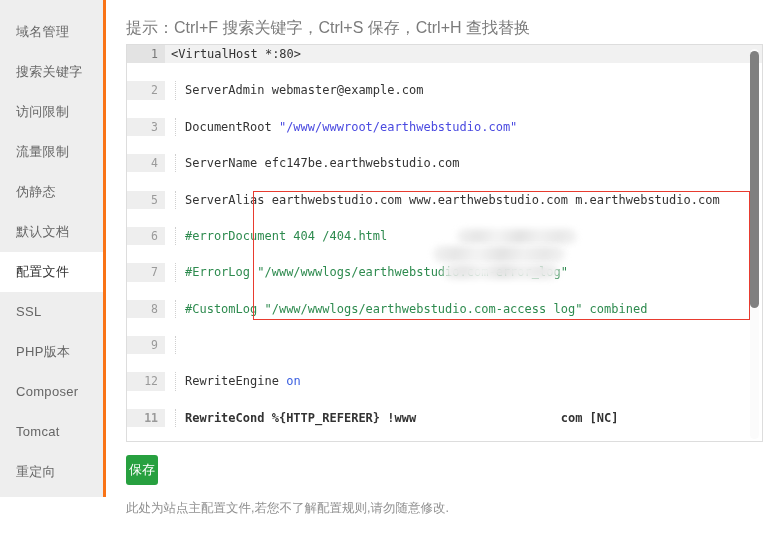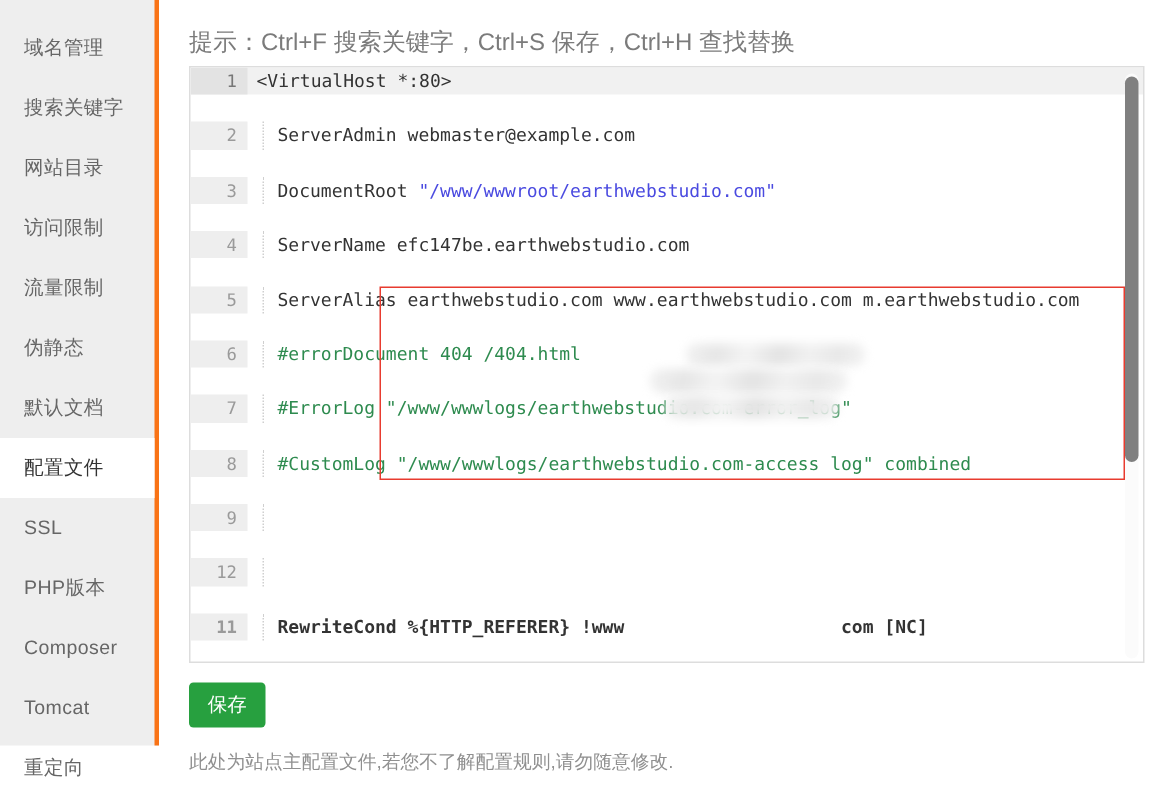--- a/index.html
+++ b/index.html
@@ -187,7 +187,6 @@
   <nav id="sidebar">
       <div class="side-item"><span>域名管理</span></div>
       <div class="side-item"><span>搜索关键字</span></div>
-      <div class="side-item"><span>网站目录</span></div>
       <div class="side-item"><span>访问限制</span></div>
       <div class="side-item"><span>流量限制</span></div>
       <div class="side-item"><span>伪静态</span></div>

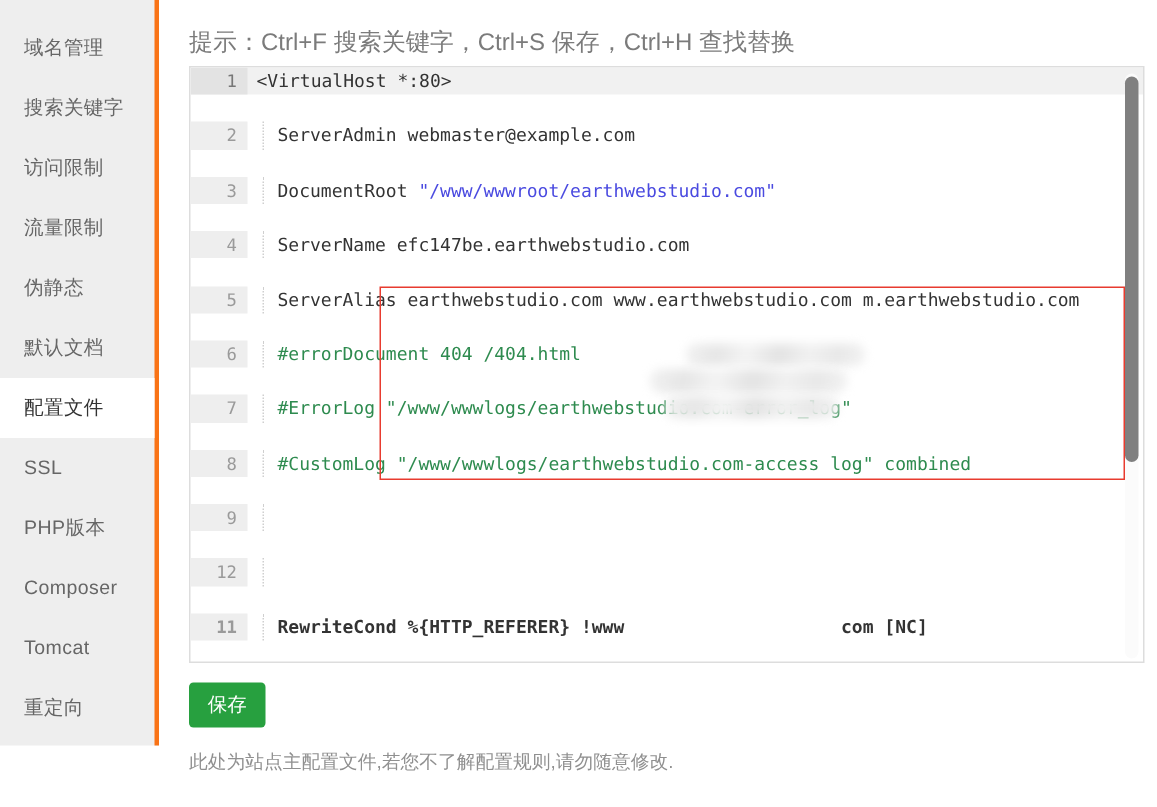--- a/index.html
+++ b/index.html
@@ -214,7 +214,7 @@
           <div class="code-line" style="top: 109.2px;"><div class="gutter">7</div><div class="indent-guide" style="left: 48px;"></div><div class="code-text" style="left: 58px;"><span class="c-comment">#ErrorLog "/www/wwwlogs/earthwebstudio.com-error_log"</span></div></div>
           <div class="code-line" style="top: 127.4px;"><div class="gutter">8</div><div class="indent-guide" style="left: 48px;"></div><div class="code-text" style="left: 58px;"><span class="c-comment">#CustomLog "/www/wwwlogs/earthwebstudio.com-access log" combined</span></div></div>
           <div class="code-line" style="top: 145.6px;"><div class="gutter">9</div><div class="indent-guide" style="left: 48px;"></div></div>
-          <div class="code-line" style="top: 163.8px;"><div class="gutter">12</div><div class="indent-guide" style="left: 48px;"></div></div>
+          <div class="code-line" style="top: 163.8px;"><div class="gutter">12</div><div class="indent-guide" style="left: 48px;"></div><div class="code-text" style="left: 58px;">RewriteEngine <span class="c-kw">on</span></div></div>
           <div class="code-line" style="top: 182px; font-weight: bold;"><div class="gutter">11</div><div class="indent-guide" style="left: 48px;"></div><div class="code-text" style="left: 58px;">RewriteCond %{HTTP_REFERER} !www                    com [NC]</div></div>
           <div class="blur-blob" style="left: 330px; top: 184px; width: 120px; height: 15px;"></div>
           <div class="blur-blob" style="left: 306px; top: 201.2px; width: 132px; height: 16px;"></div>

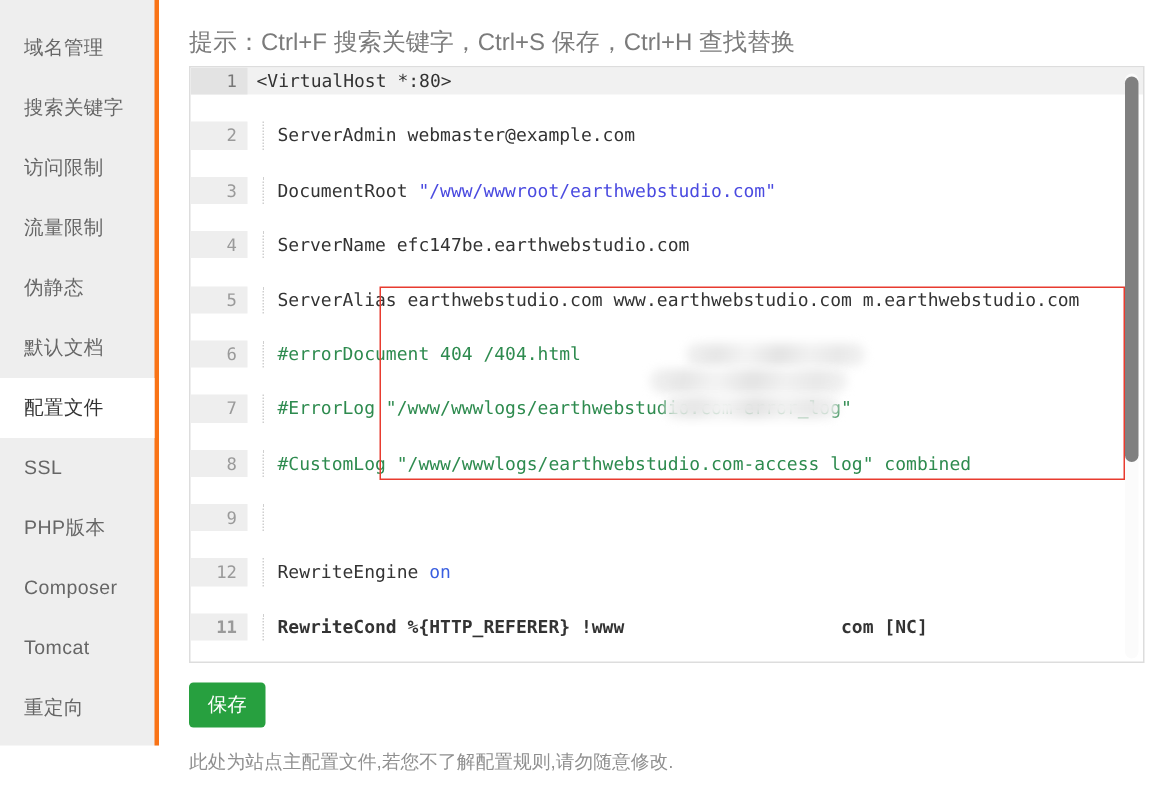--- a/index.html
+++ b/index.html
@@ -159,7 +159,7 @@
     position: absolute;
     left: 20px;
     top: 455px;
-    width: 51px;
+    width: 32px;
     height: 30px;
     background: #27a03f;
     color: #ffffff;

